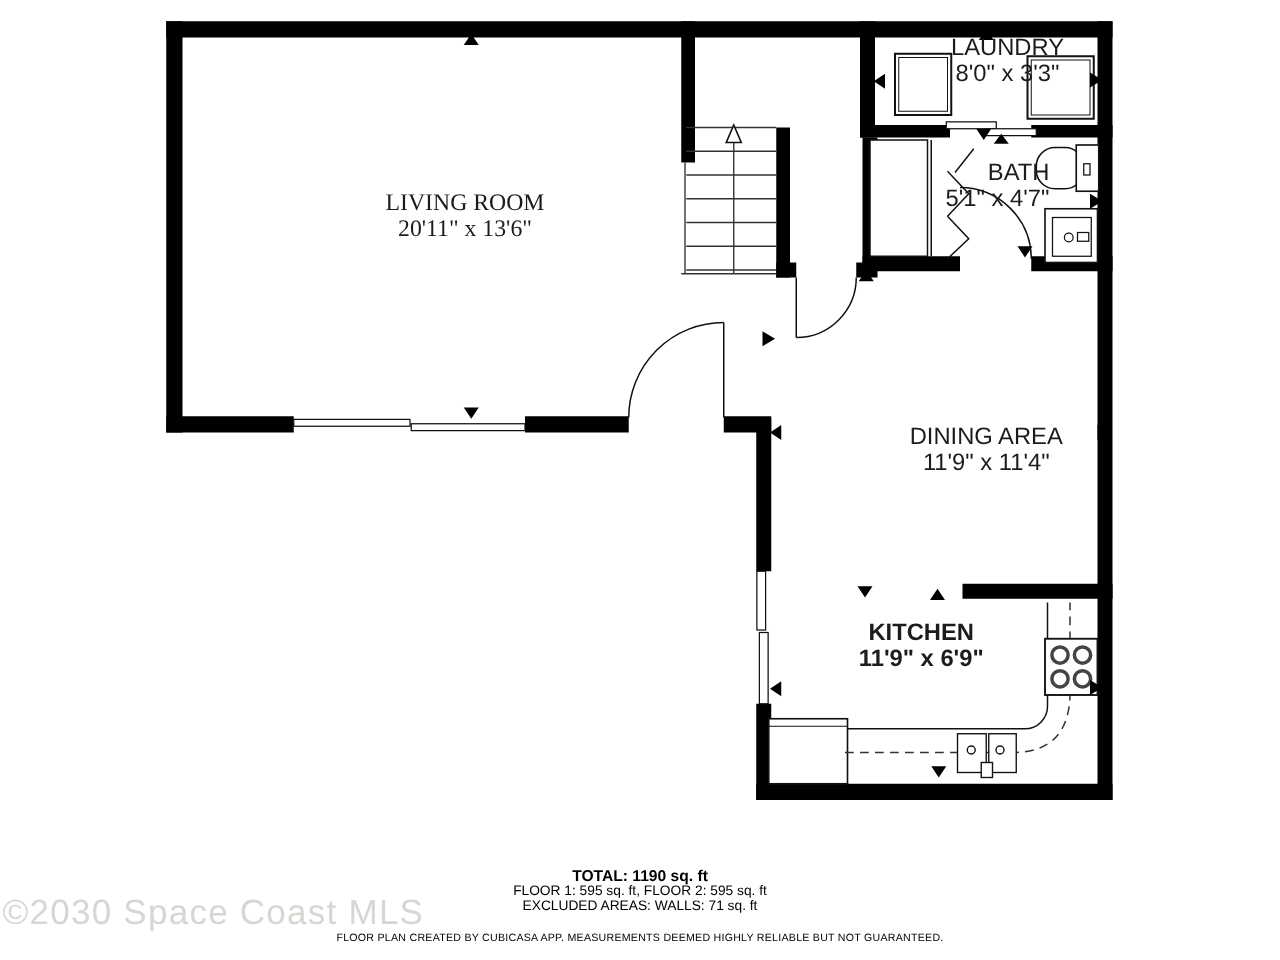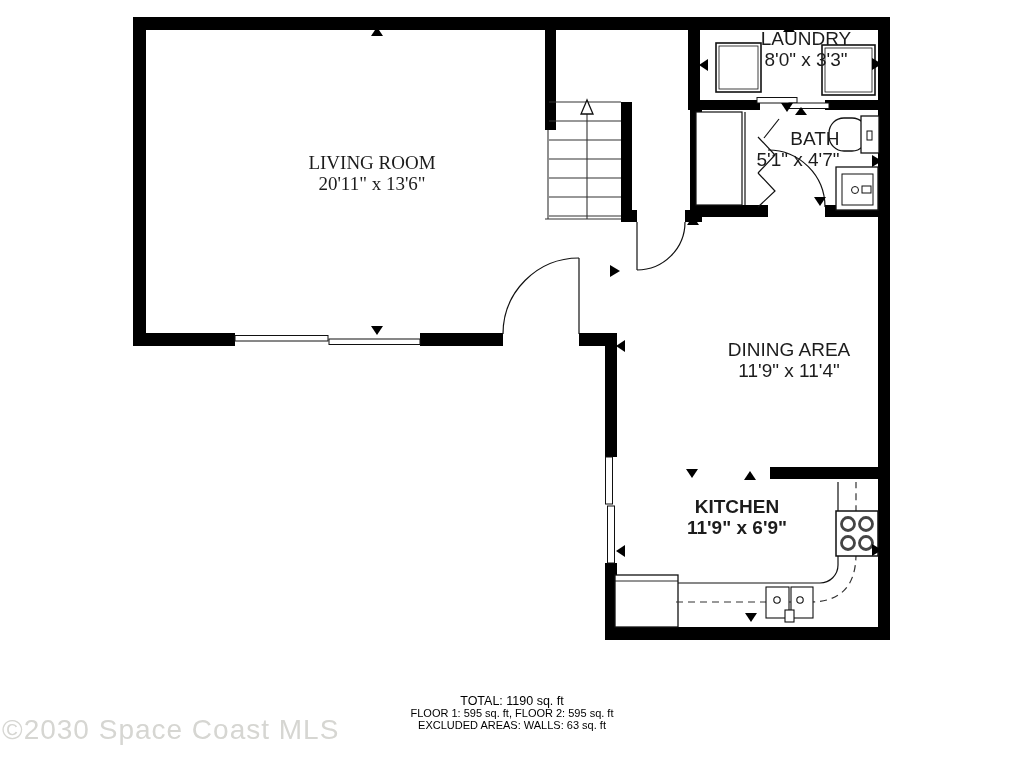--- a/index.html
+++ b/index.html
@@ -26,7 +26,7 @@
   .footer{
     position:absolute;left:0;right:0;top:695px;text-align:center;color:#000;
   }
-  .footer .total{font-size:12.5px;font-weight:normal;line-height:12px;}
+  .footer .total{font-size:12.5px;font-weight:bold;line-height:12px;}
   .footer .floors,.footer .excluded{font-size:11px;line-height:12px;}
   .footer .disclaimer{font-size:8.5px;margin-top:14px;letter-spacing:.2px;}
   .watermark{

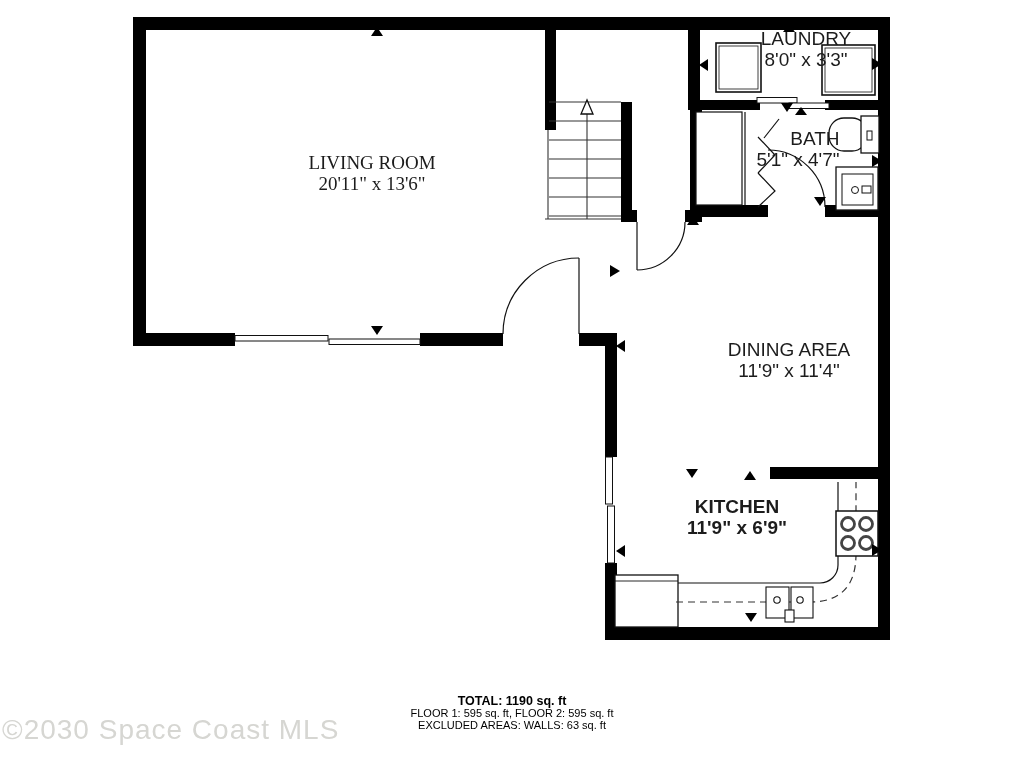--- a/index.html
+++ b/index.html
@@ -206,7 +206,7 @@
 <div class="footer">
   <div class="total">TOTAL: 1190 sq. ft</div>
   <div class="floors">FLOOR 1: 595 sq. ft, FLOOR 2: 595 sq. ft</div>
-  <div class="excluded">EXCLUDED AREAS: WALLS: 63 sq. ft</div>
+  <div class="excluded">EXCLUDED AREAS: WALLS: 71 sq. ft</div>
 </div>
 
 <div class="watermark">©2030 Space Coast MLS</div>

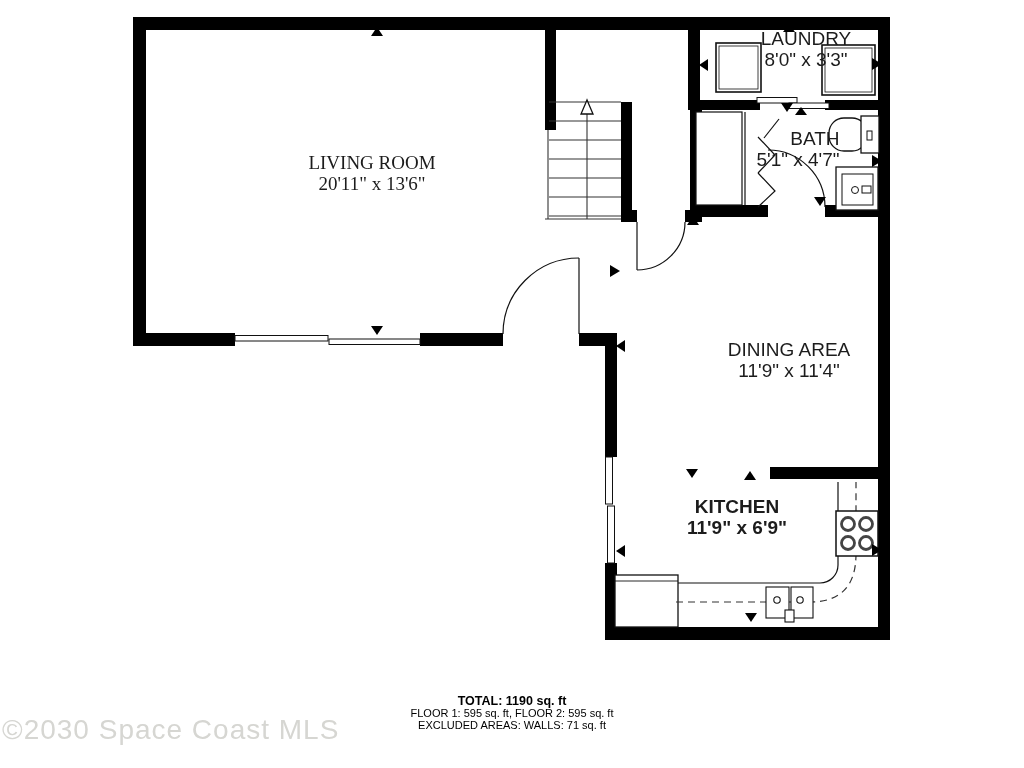--- a/index.html
+++ b/index.html
@@ -207,6 +207,7 @@
   <div class="total">TOTAL: 1190 sq. ft</div>
   <div class="floors">FLOOR 1: 595 sq. ft, FLOOR 2: 595 sq. ft</div>
   <div class="excluded">EXCLUDED AREAS: WALLS: 71 sq. ft</div>
+  <div class="disclaimer">FLOOR PLAN CREATED BY CUBICASA APP. MEASUREMENTS DEEMED HIGHLY RELIABLE BUT NOT GUARANTEED.</div>
 </div>
 
 <div class="watermark">©2030 Space Coast MLS</div>

